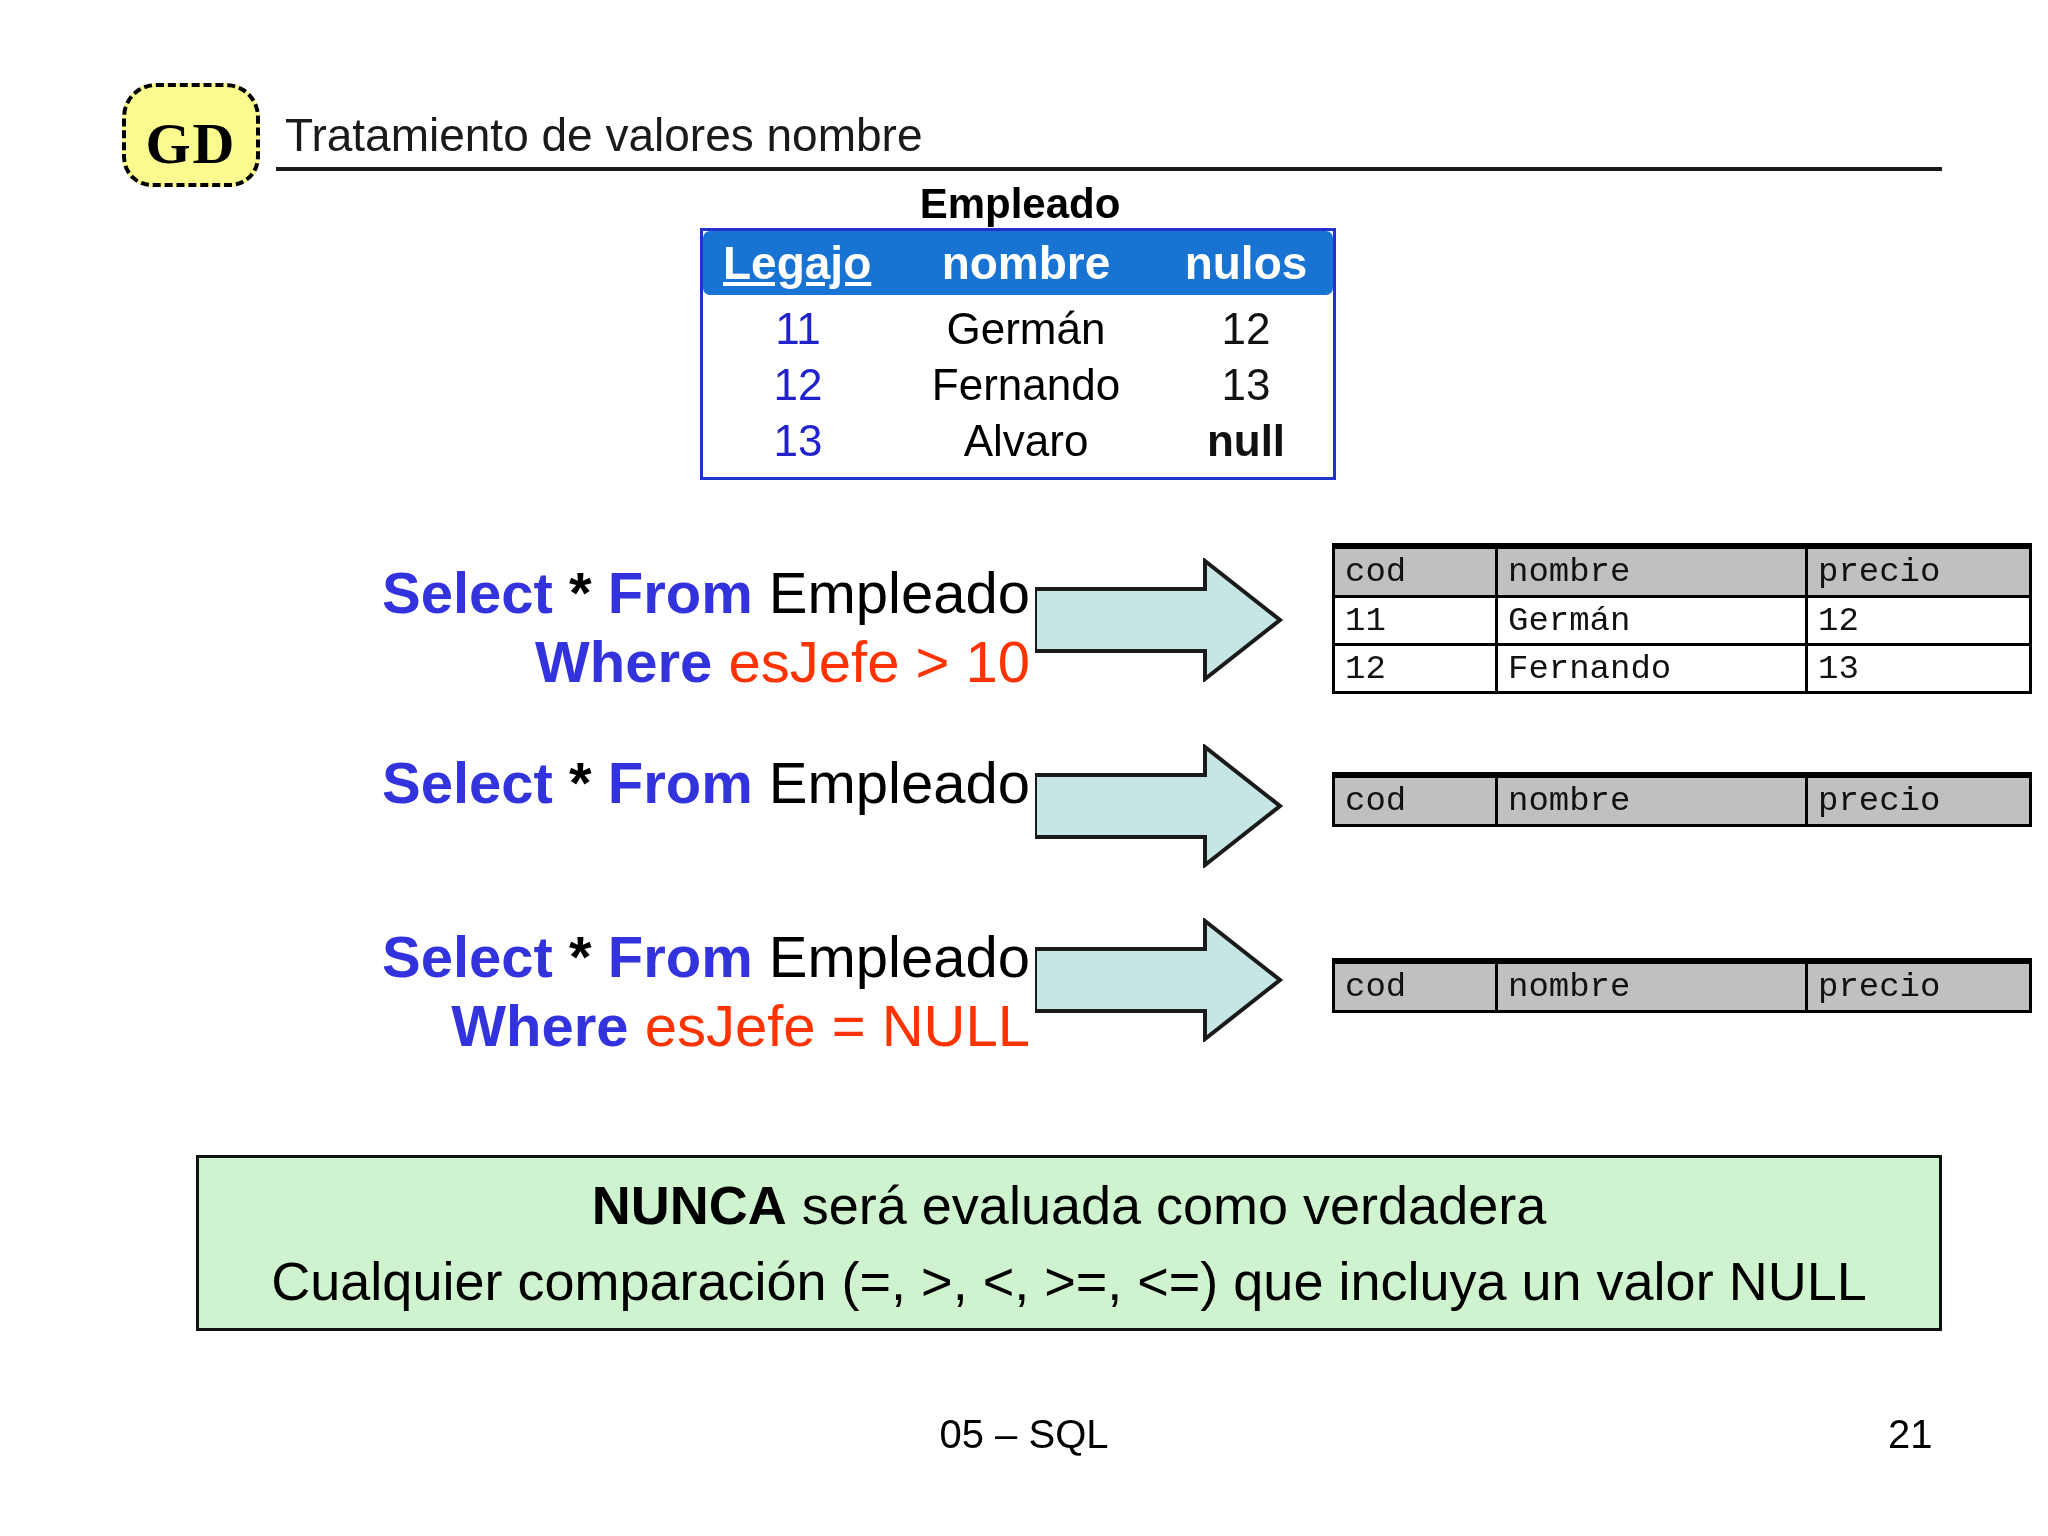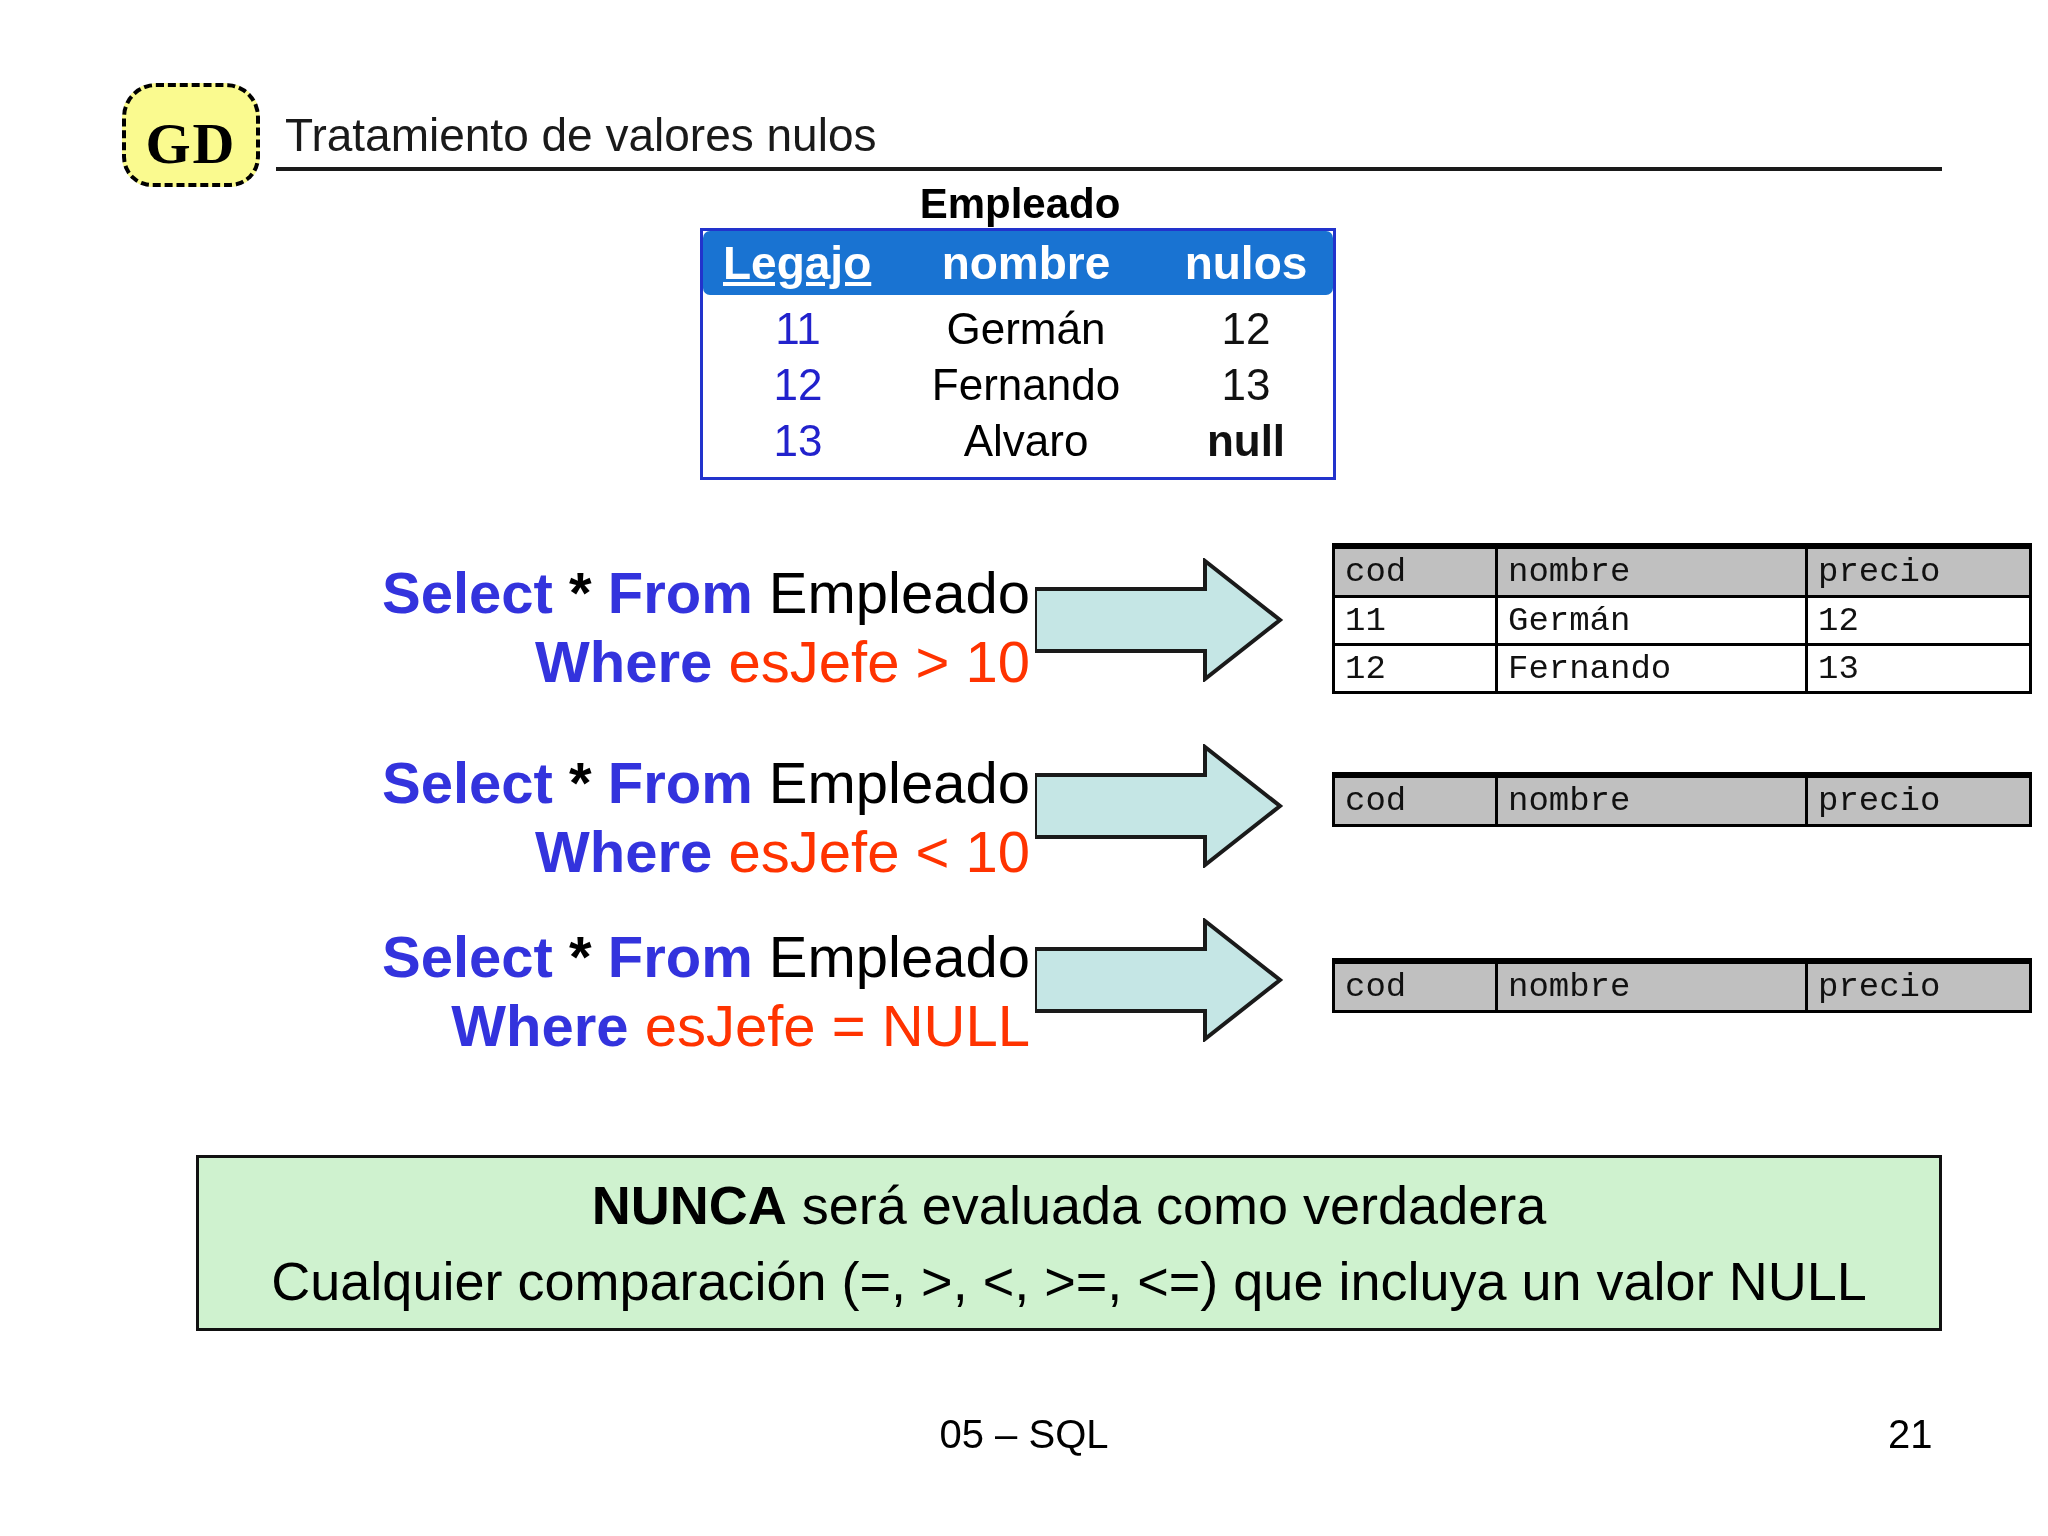--- a/index.html
+++ b/index.html
@@ -96,7 +96,7 @@
   <div class="logo">
     <span>GD</span>
   </div>
-  <div class="page-title">Tratamiento de valores nulos</div>
+  <div class="page-title">Tratamiento de valores nombre</div>
   <div class="title-rule"></div>
 
   <div class="emp-caption">Empleado</div>

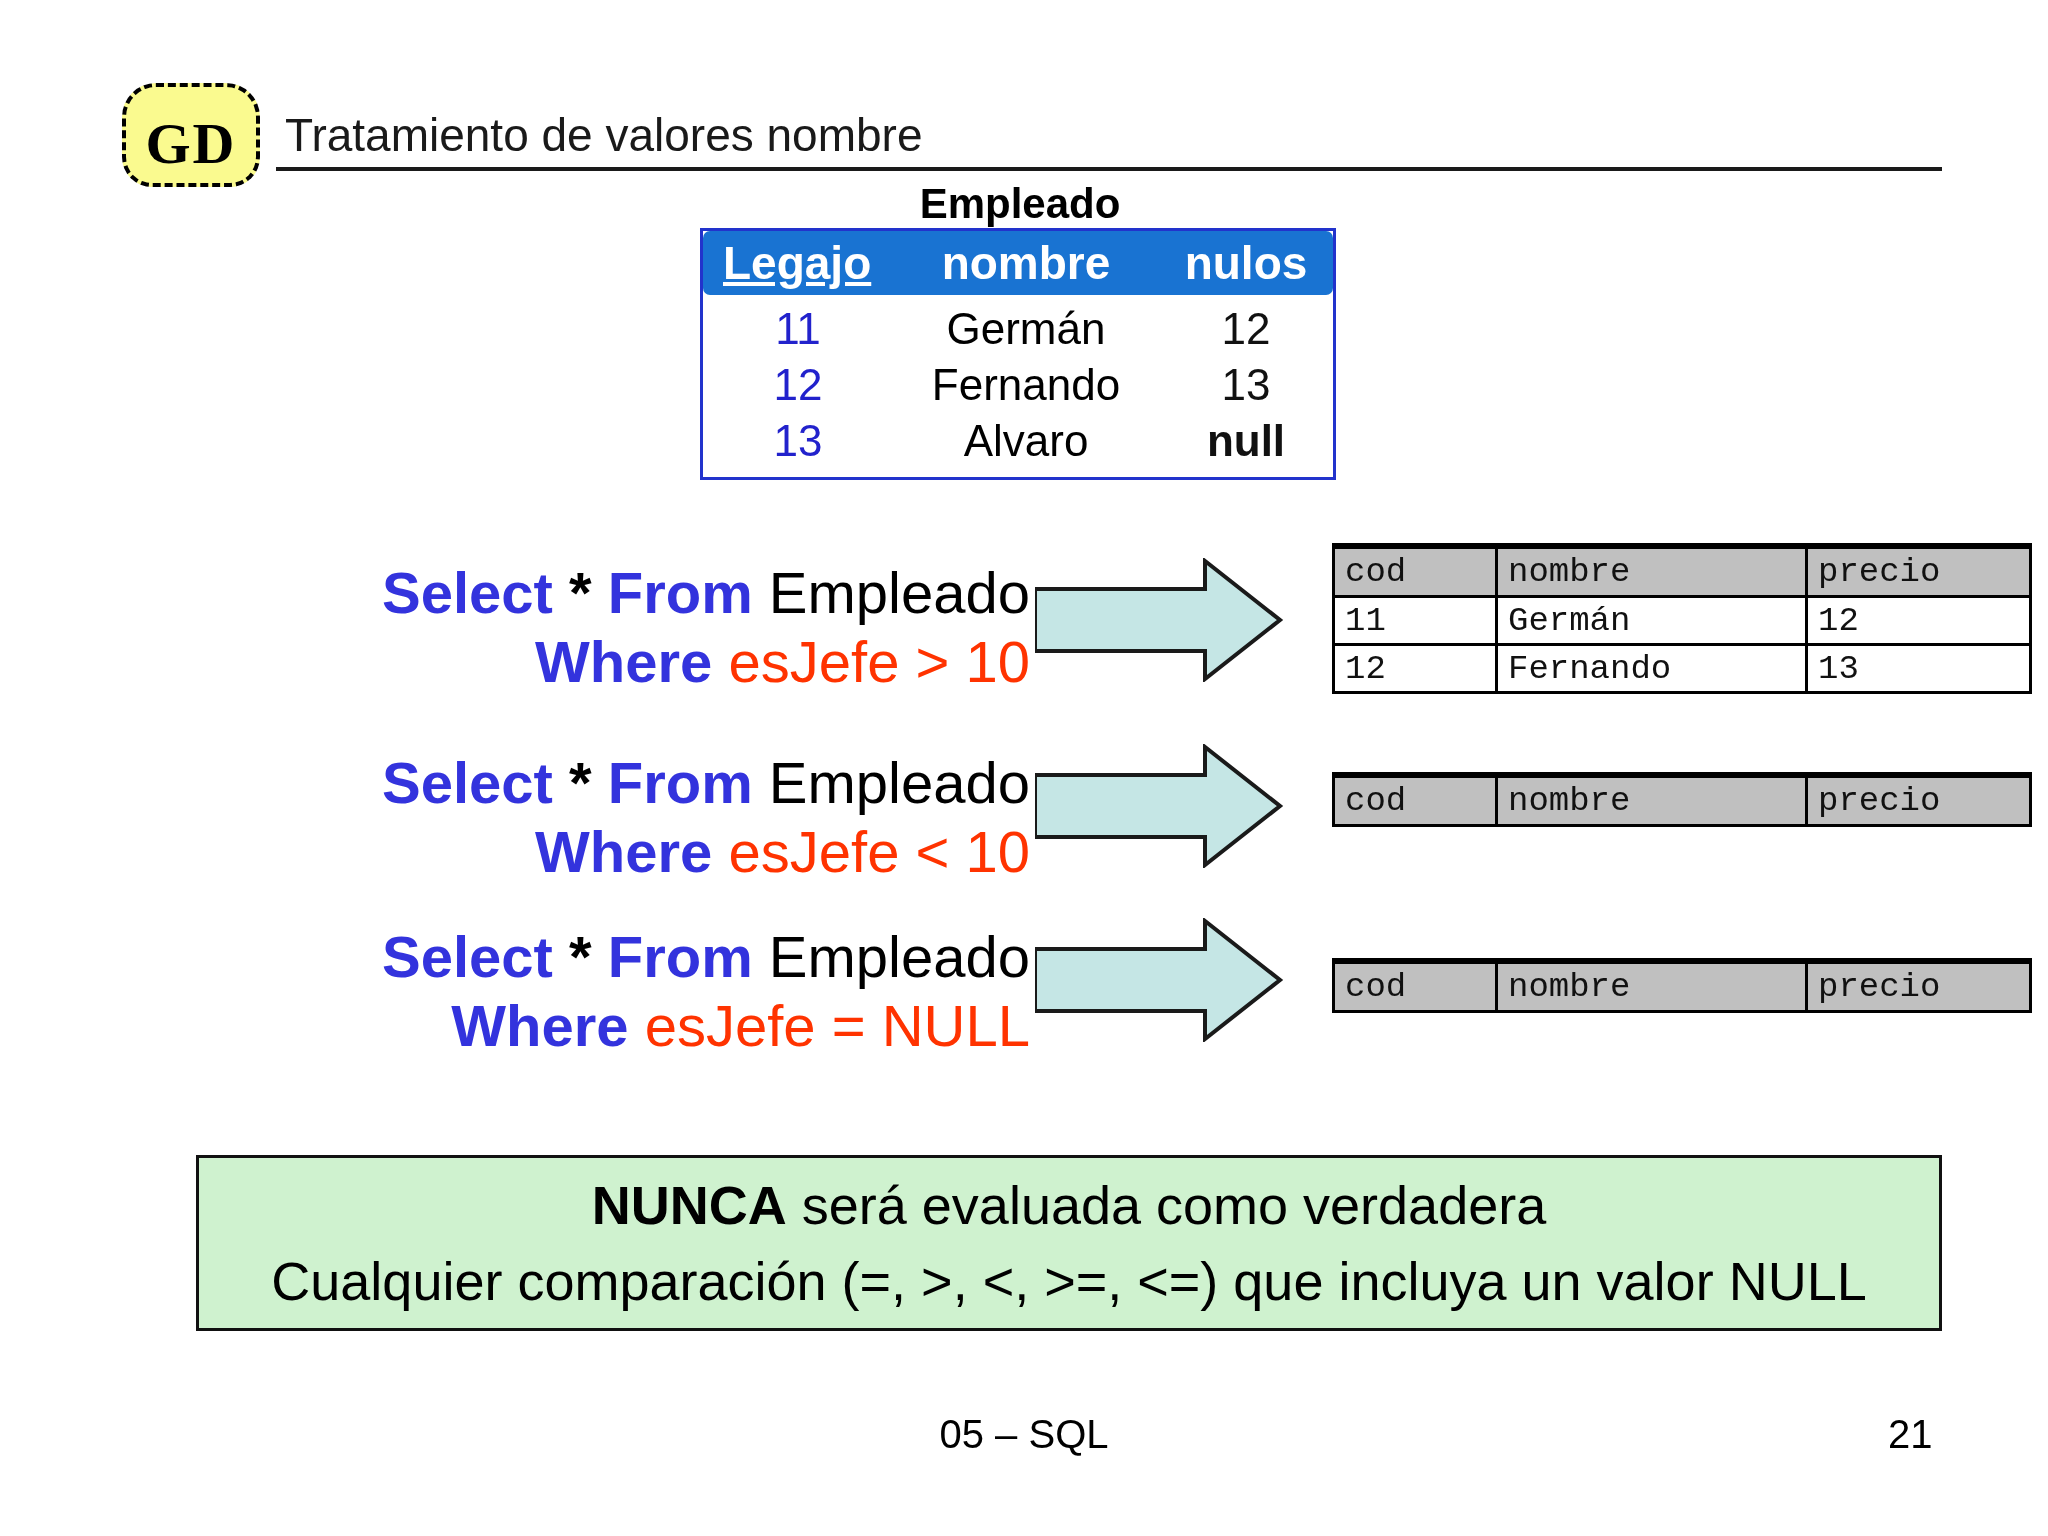--- a/index.html
+++ b/index.html
@@ -145,10 +145,6 @@
       <span class="kw">From</span>
       <span class="tbl">Empleado</span>
     </div>
-    <div>
-      <span class="kw">Where</span>
-      <span class="cond">esJefe &lt; 10</span>
-    </div>
   </div>
 
   <div class="query q3">

